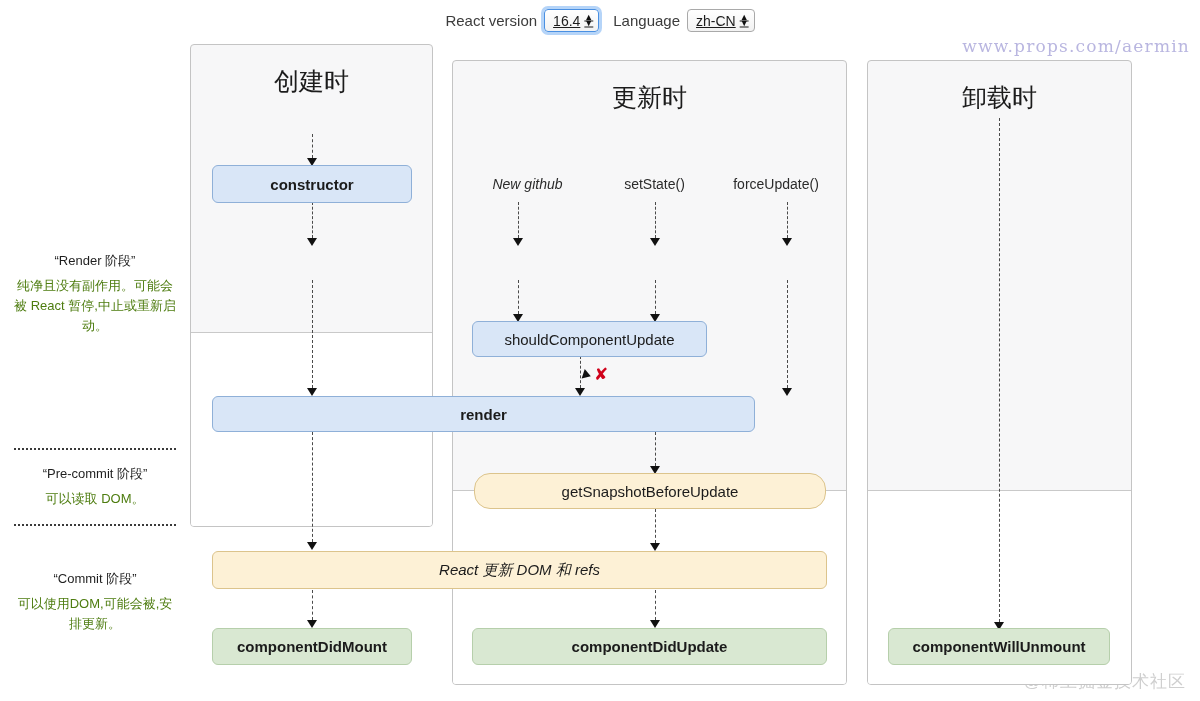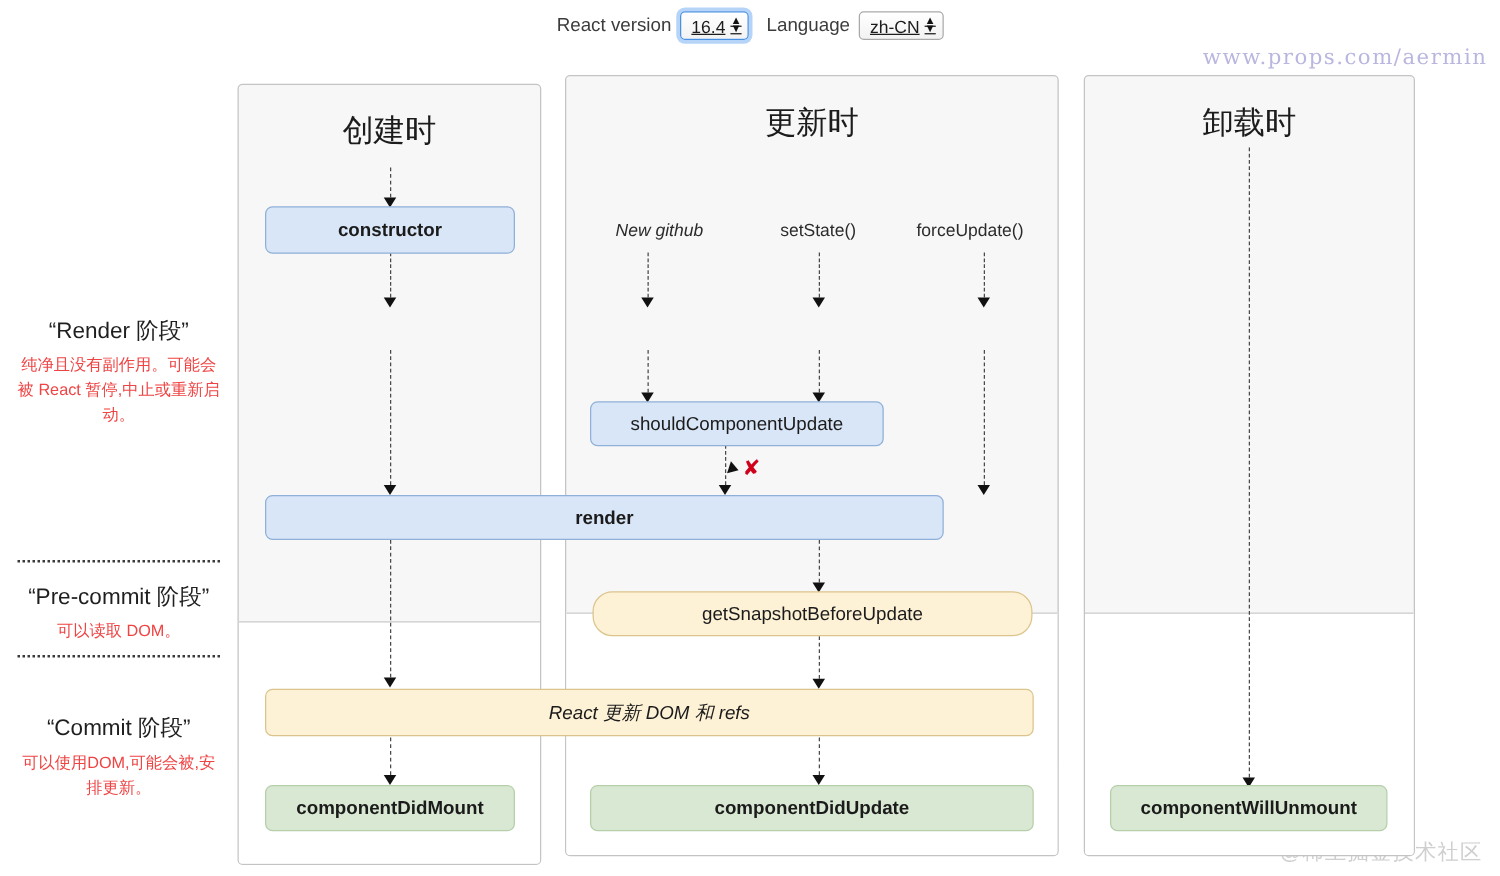--- a/index.html
+++ b/index.html
@@ -229,7 +229,7 @@
     </div>
   </div>
 
-  <div class="panel" style="left:190px; top:67px; width:243px; height:625px;font-family:Liberation Serif, serif;">
+  <div class="panel" style="left:190px; top:44px; width:243px; height:483px;font-family:Liberation Serif, serif;">
     <div class="lower" style="height:194px;"></div>
     <div class="panel-title" style="top:20px;">创建时</div>
   </div>

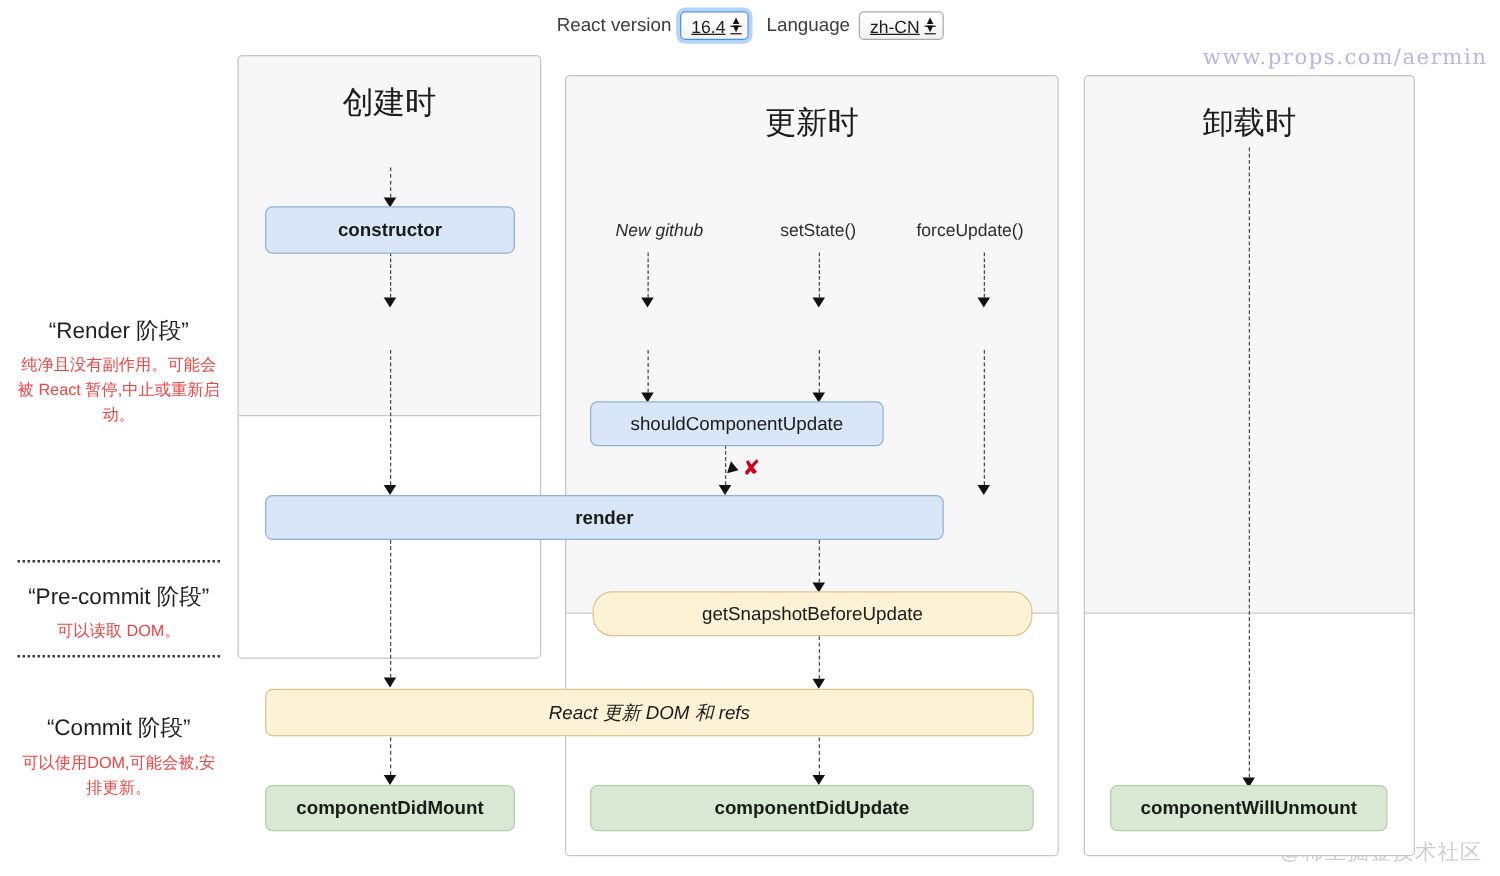--- a/index.html
+++ b/index.html
@@ -80,7 +80,7 @@
   .legend { position: absolute; left: 0; top: 0; width: 190px; height: 701px; }
   .legend-block { position: absolute; width: 190px; text-align: center; }
   .legend-title {
-    font-size: 18px;
+    font-size: 13px;
     color: #1f1f1f;
     margin-bottom: 6px;
     white-space: nowrap;

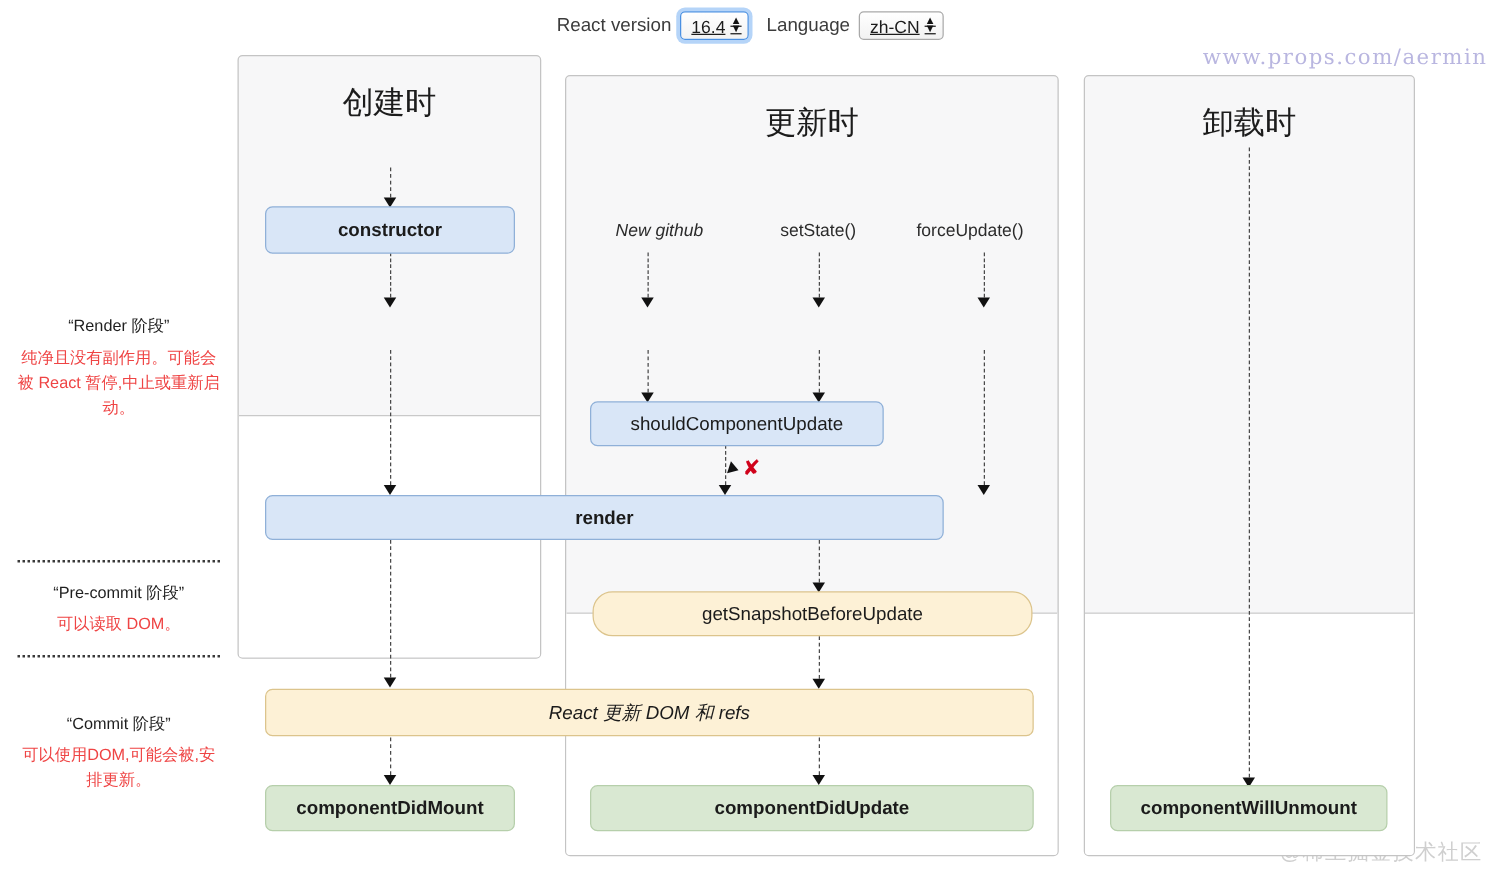--- a/index.html
+++ b/index.html
@@ -87,7 +87,7 @@
   }
   .legend-desc {
     font-size: 13px;
-    color: #ef4444;
+    color: #4d7c0f;
     line-height: 1.55;
     padding: 0 12px;
   }

